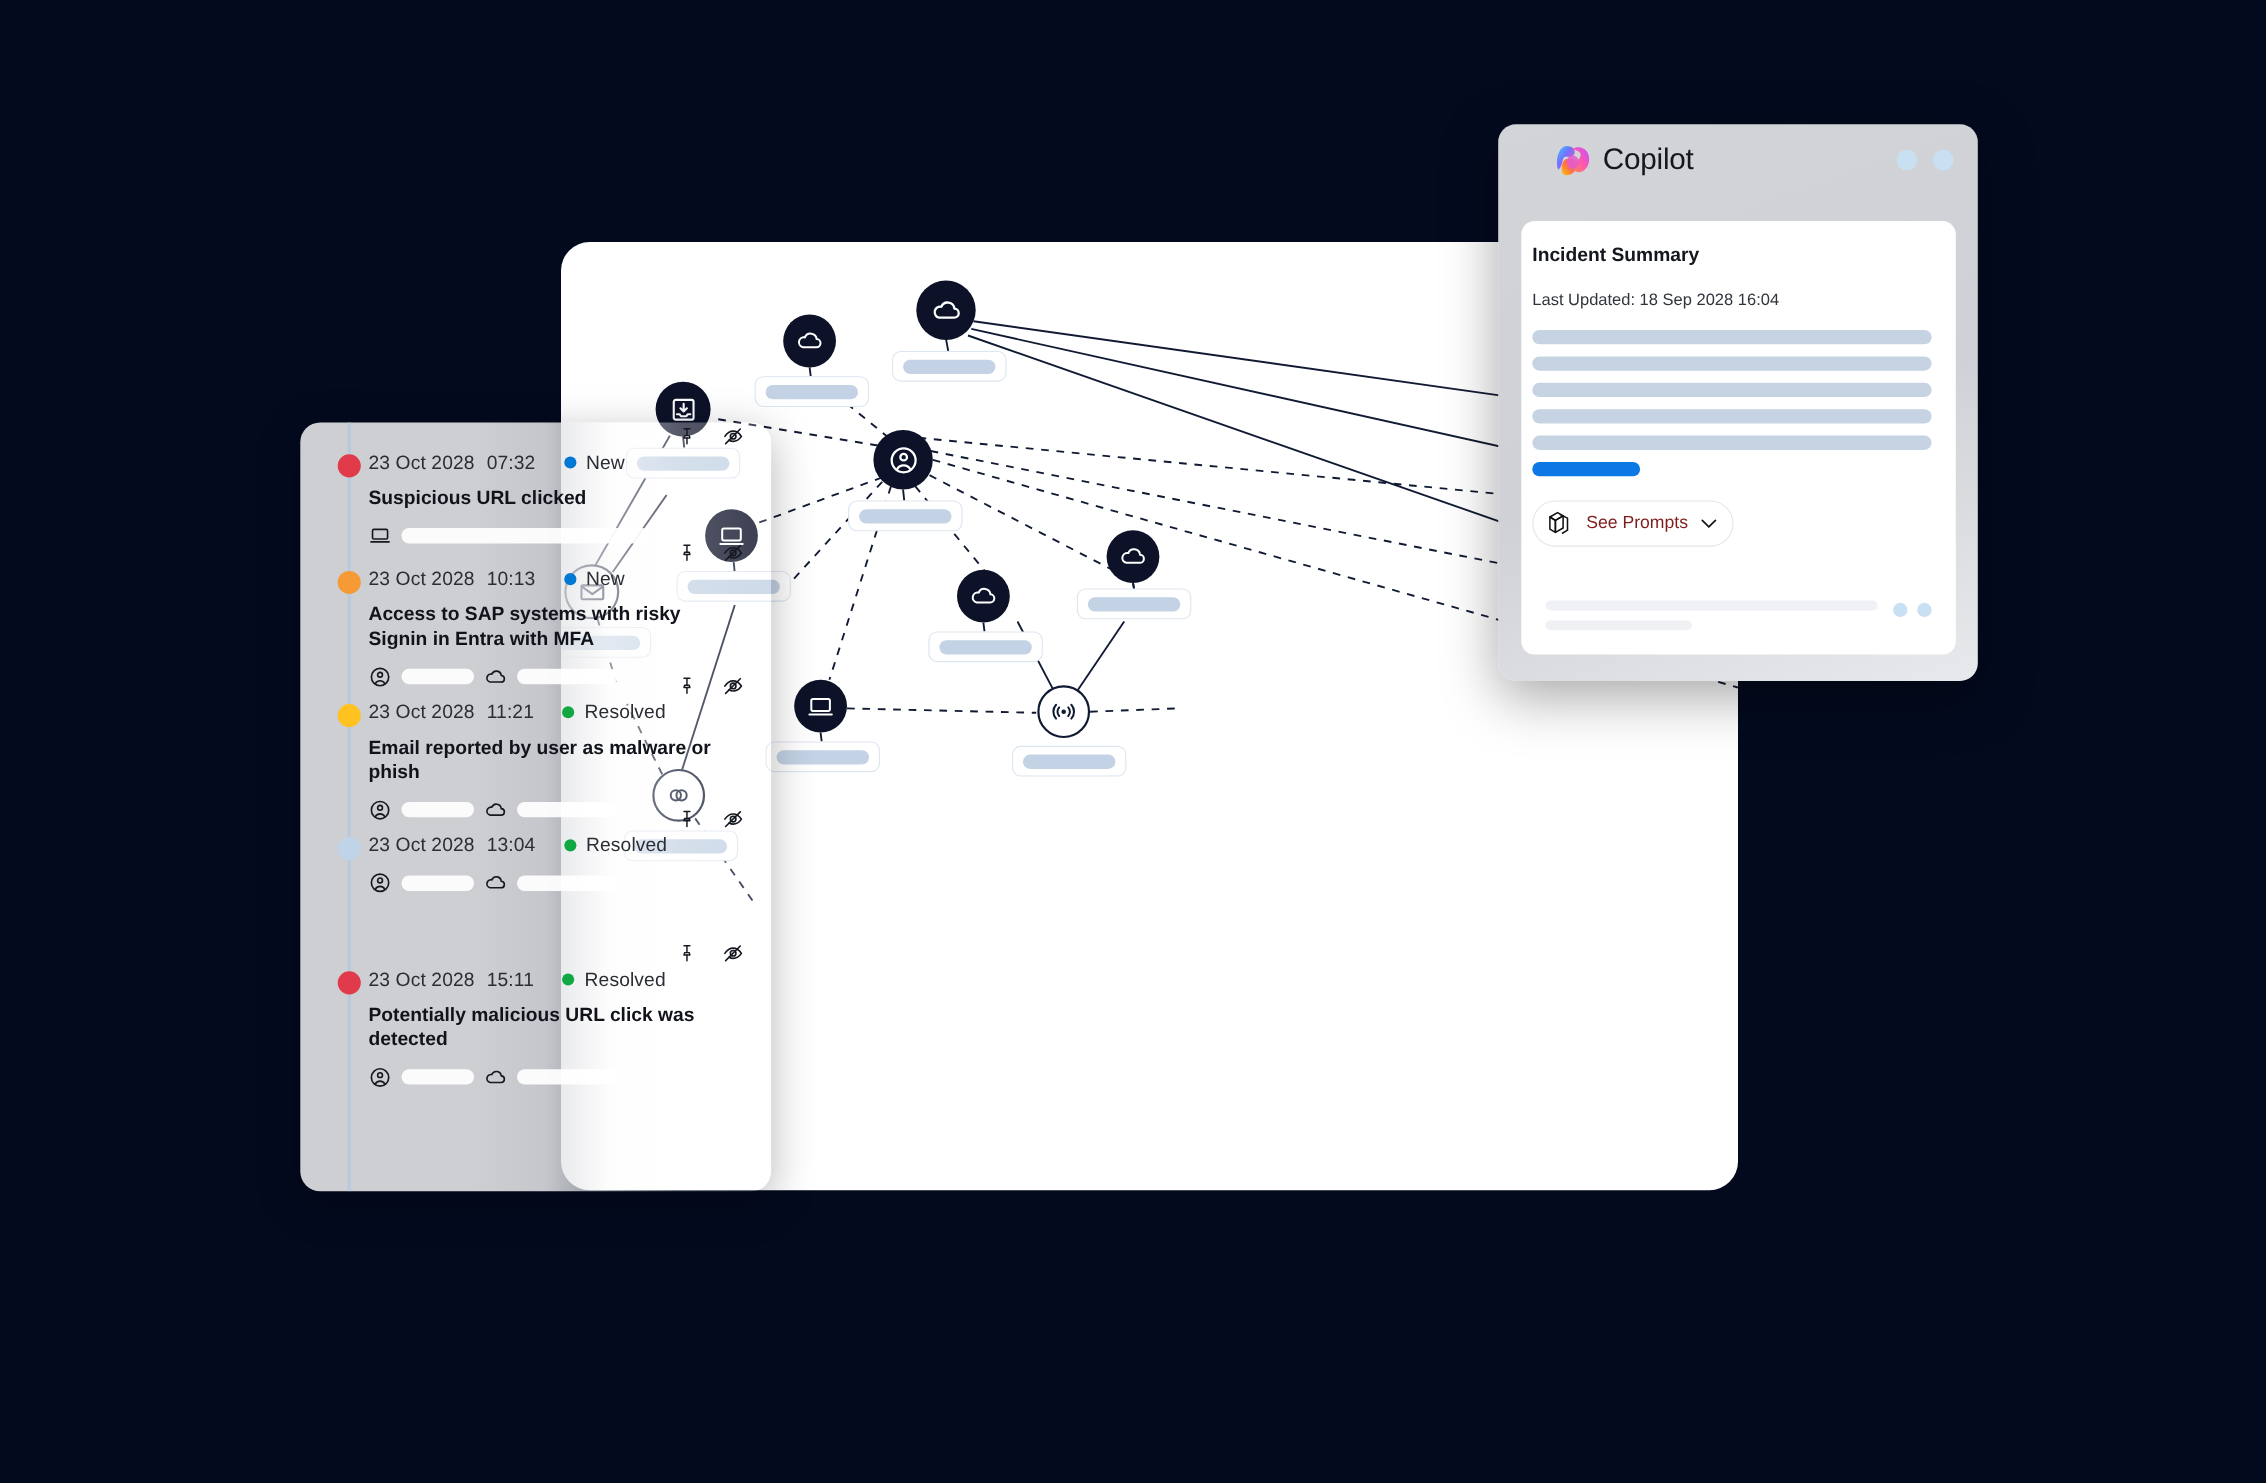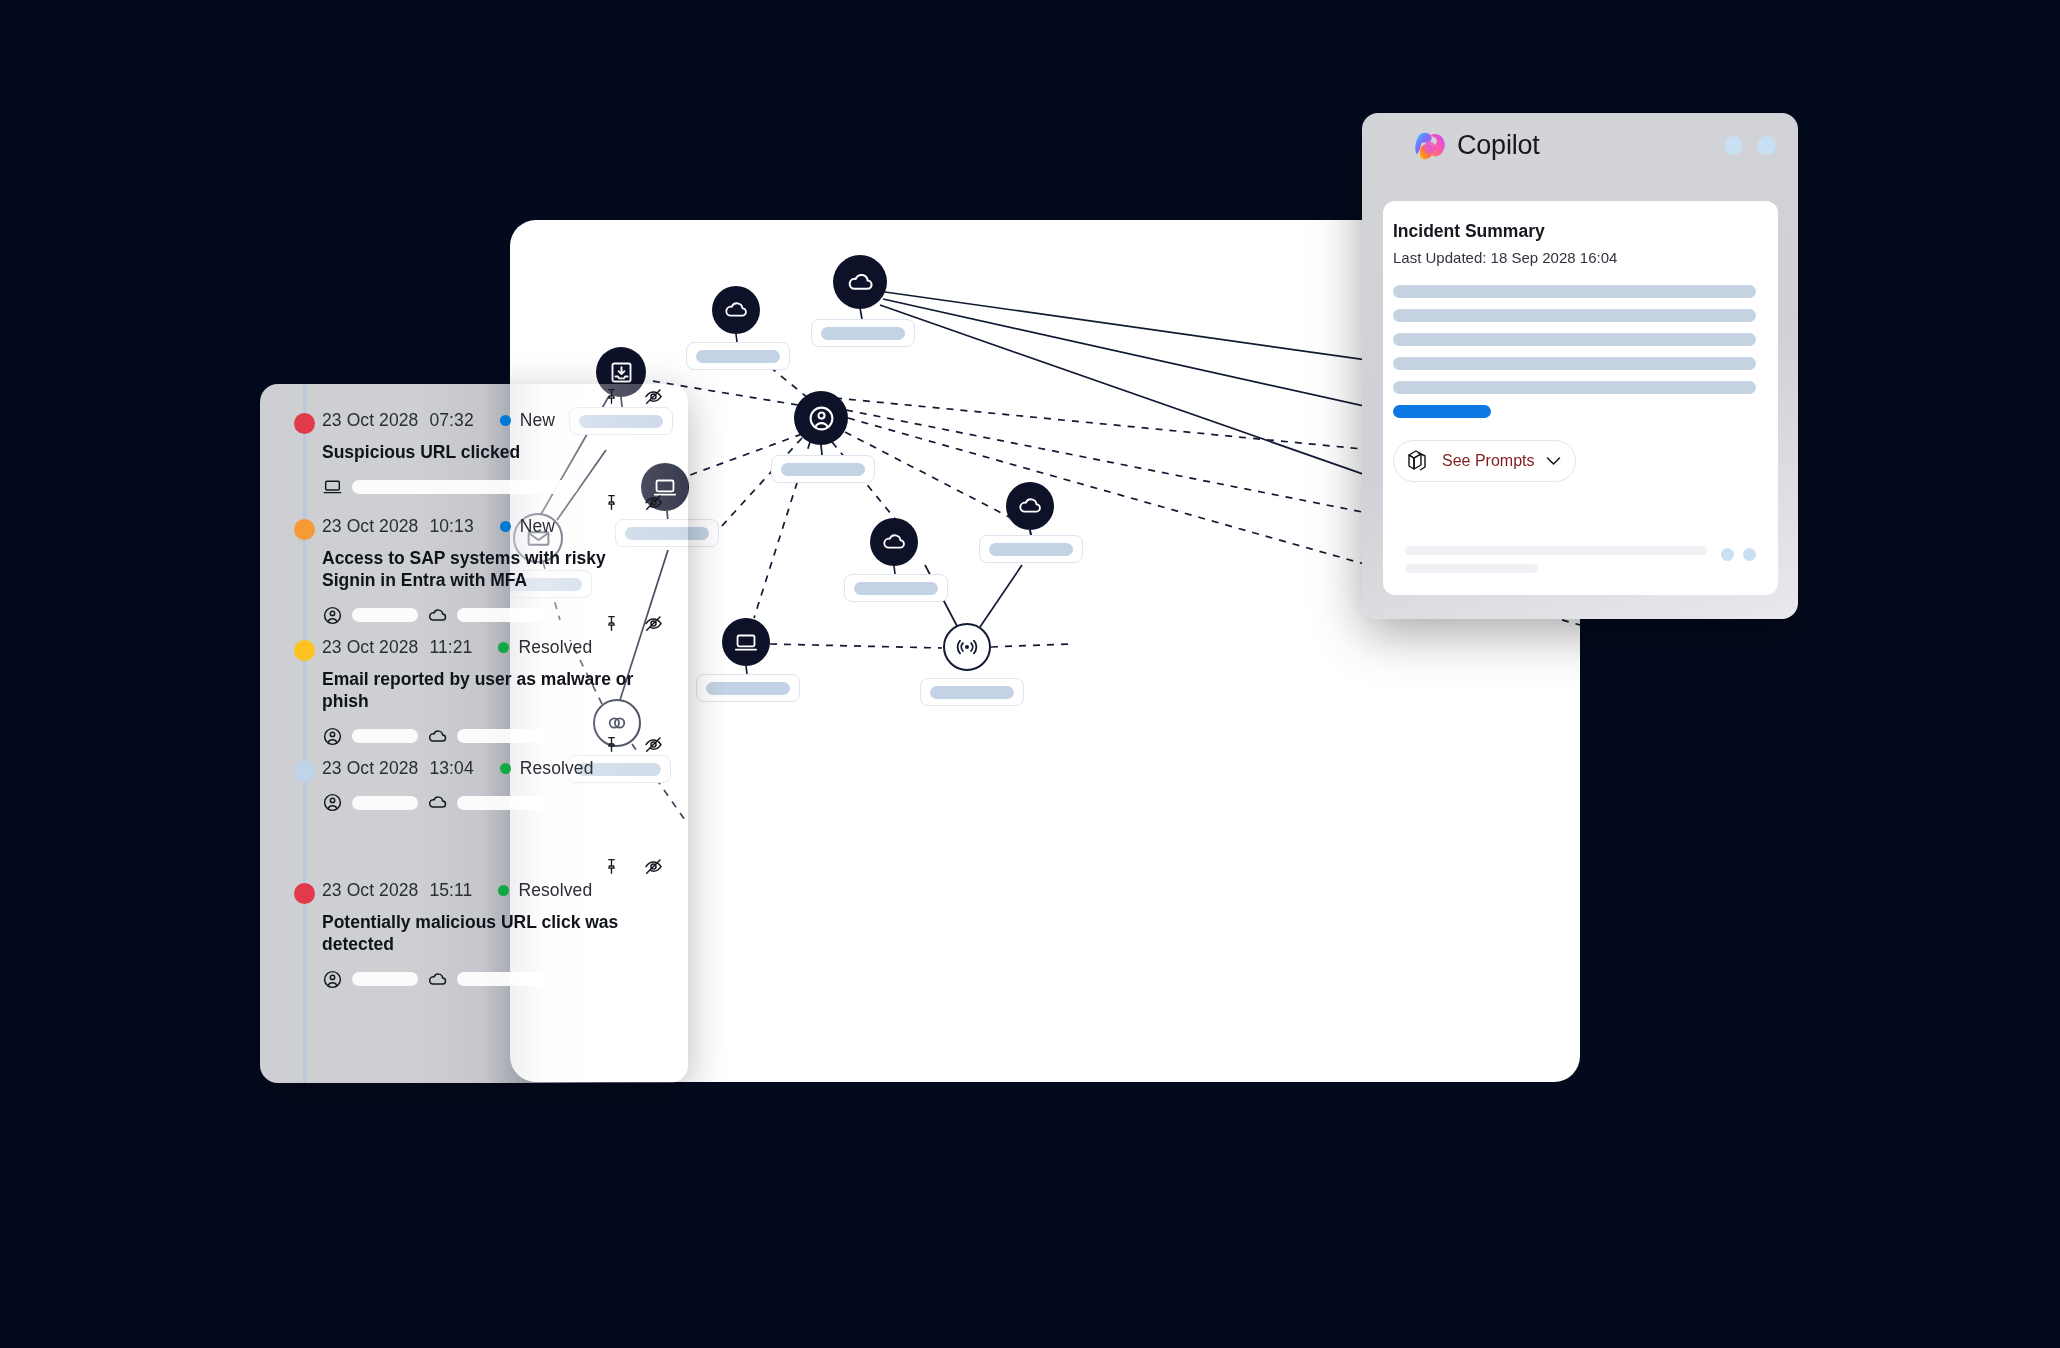--- a/index.html
+++ b/index.html
@@ -130,7 +130,7 @@
     padding:20px 22px 0 10px;
   }
   #ci-title { font-size:17.5px; font-weight:bold; color:#14171d; }
-  #ci-sub { margin-top:7px; font-size:15px; color:#30343c; }
+  #ci-sub { margin-top:22px; font-size:15px; color:#30343c; }
 
   .skel { height:13px; border-radius:7px; background:#c6d3e2; margin-top:11px; }
   .skel.first { margin-top:19px; }

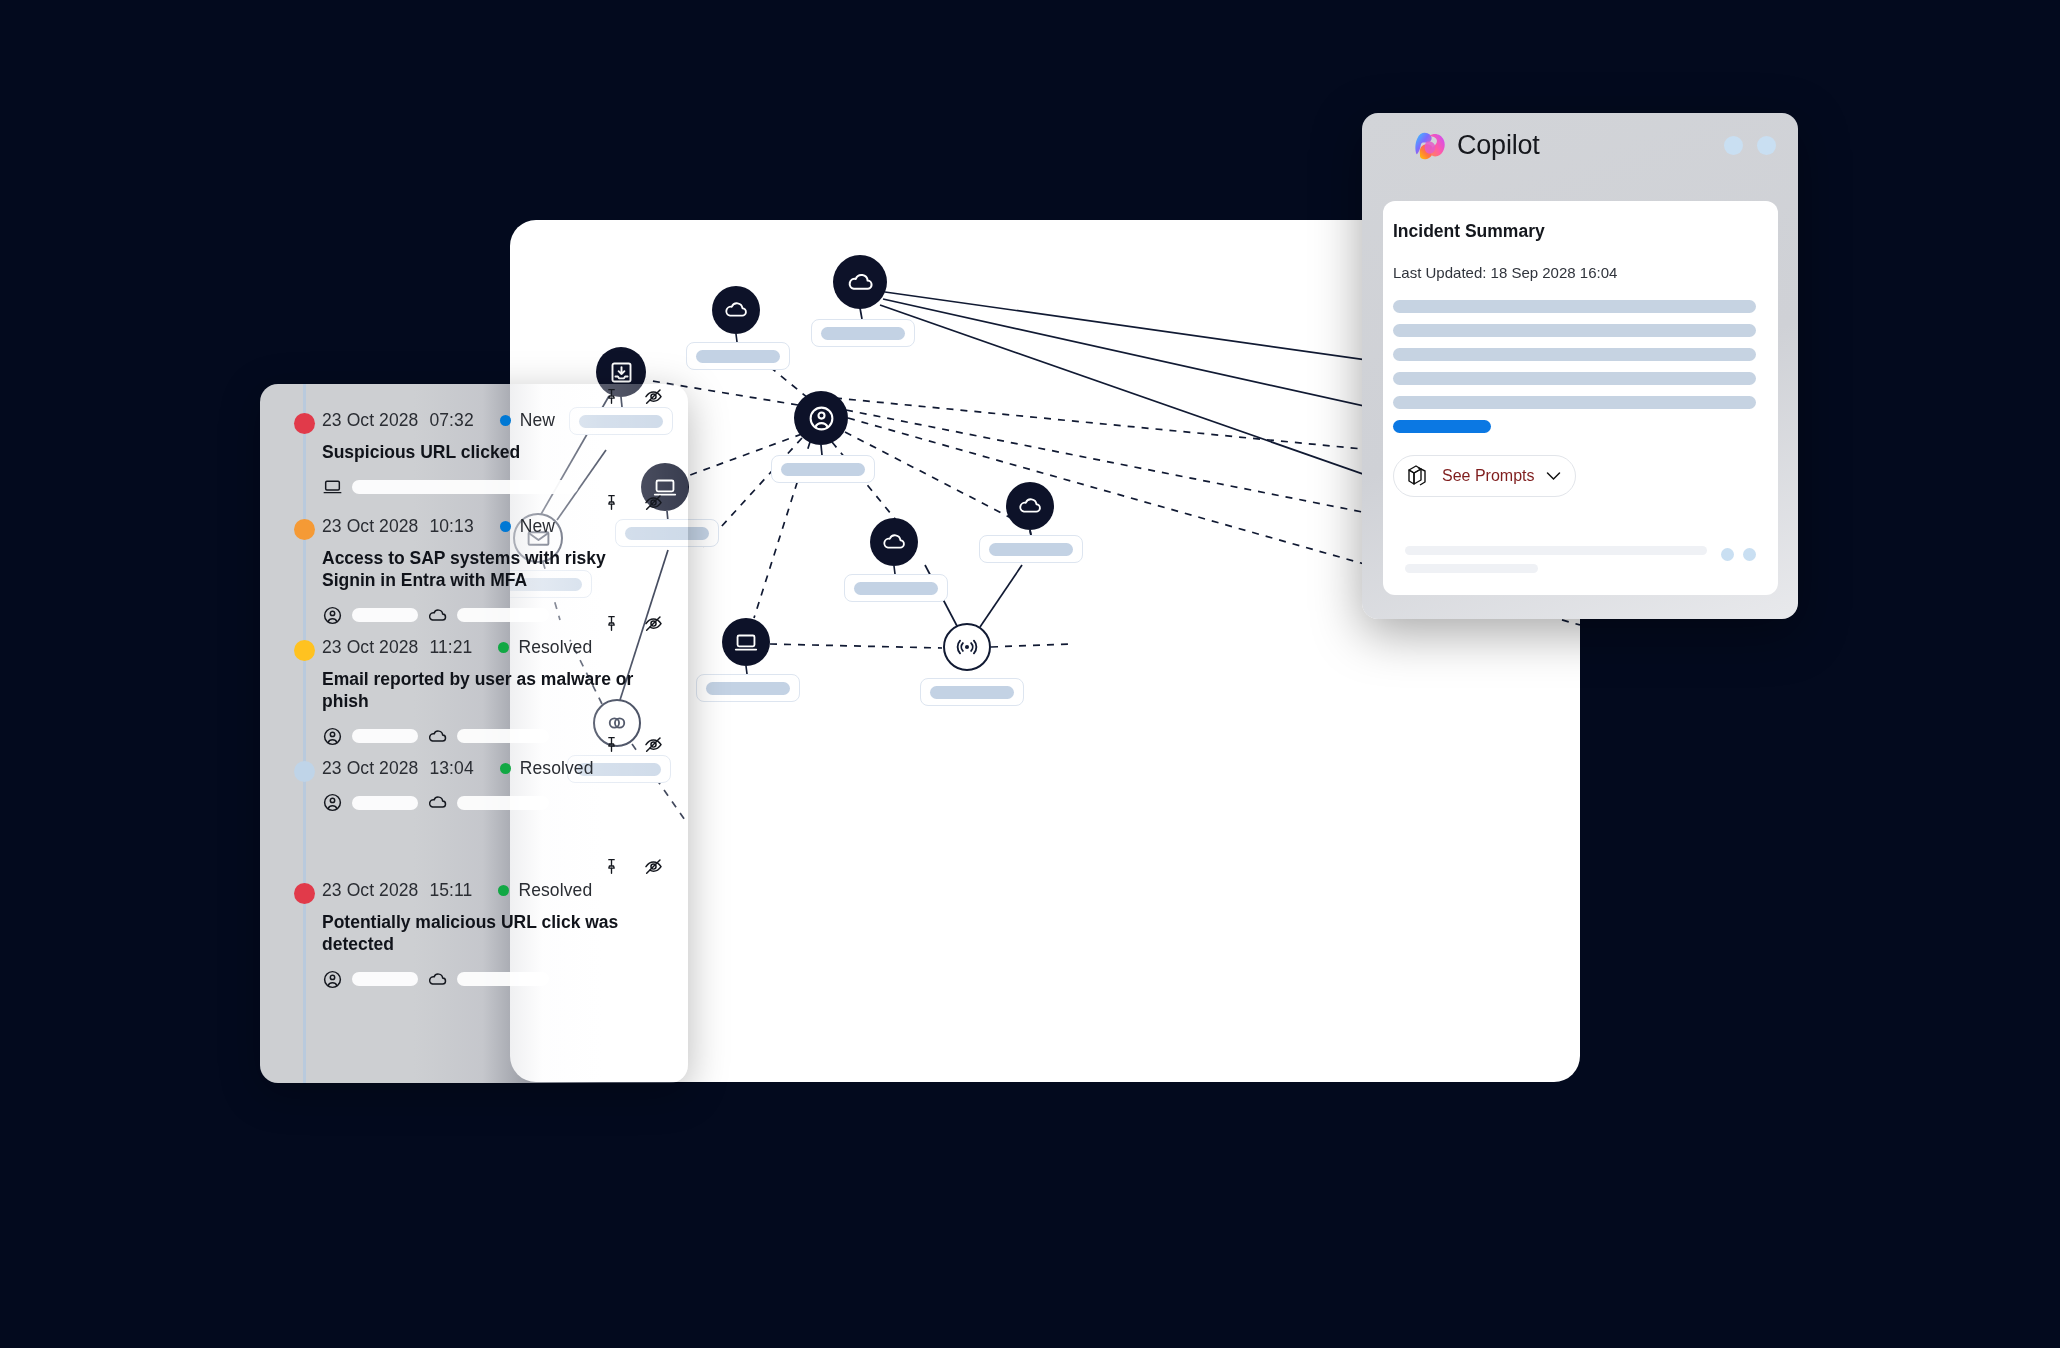--- a/index.html
+++ b/index.html
@@ -49,7 +49,7 @@
   
   #timeline-panel {
     position:absolute;
-    left:260px; top:384px; width:428px; height:699px;
+    left:273px; top:384px; width:428px; height:699px;
     border-radius:18px;
     overflow:hidden;
     background:

